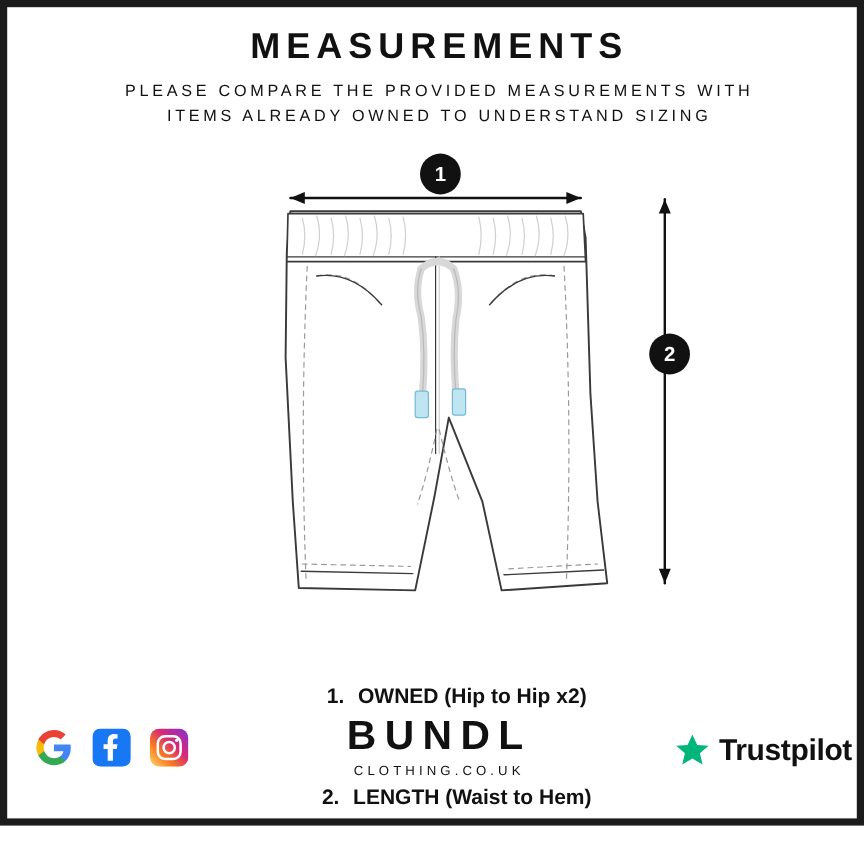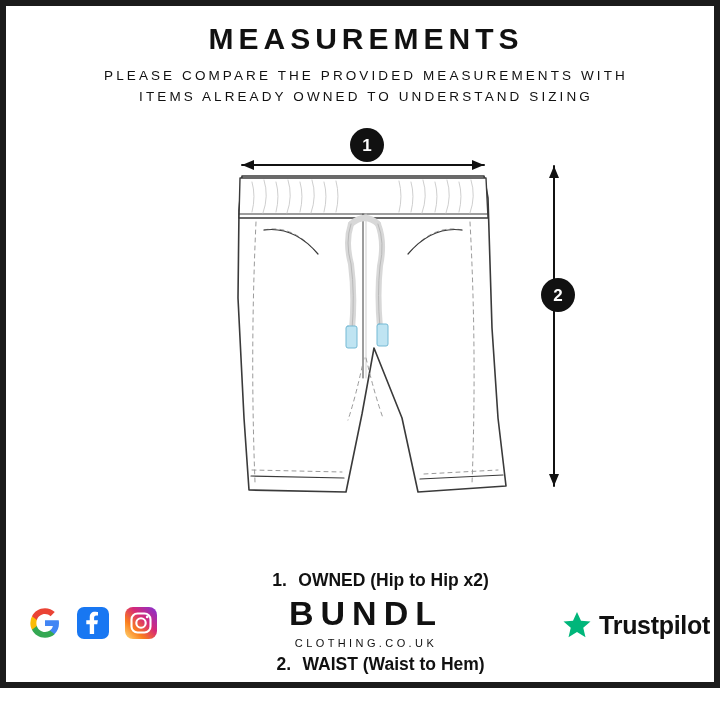--- a/index.html
+++ b/index.html
@@ -262,7 +262,7 @@
       <span class="legend-num">1.</span><span>OWNED (Hip to Hip x2)</span>
     </div>
     <div class="legend-row">
-      <span class="legend-num">2.</span><span>WAIST (Waist to Hem)</span>
+      <span class="legend-num">2.</span><span>LENGTH (Waist to Hem)</span>
     </div>
   </div>
 

